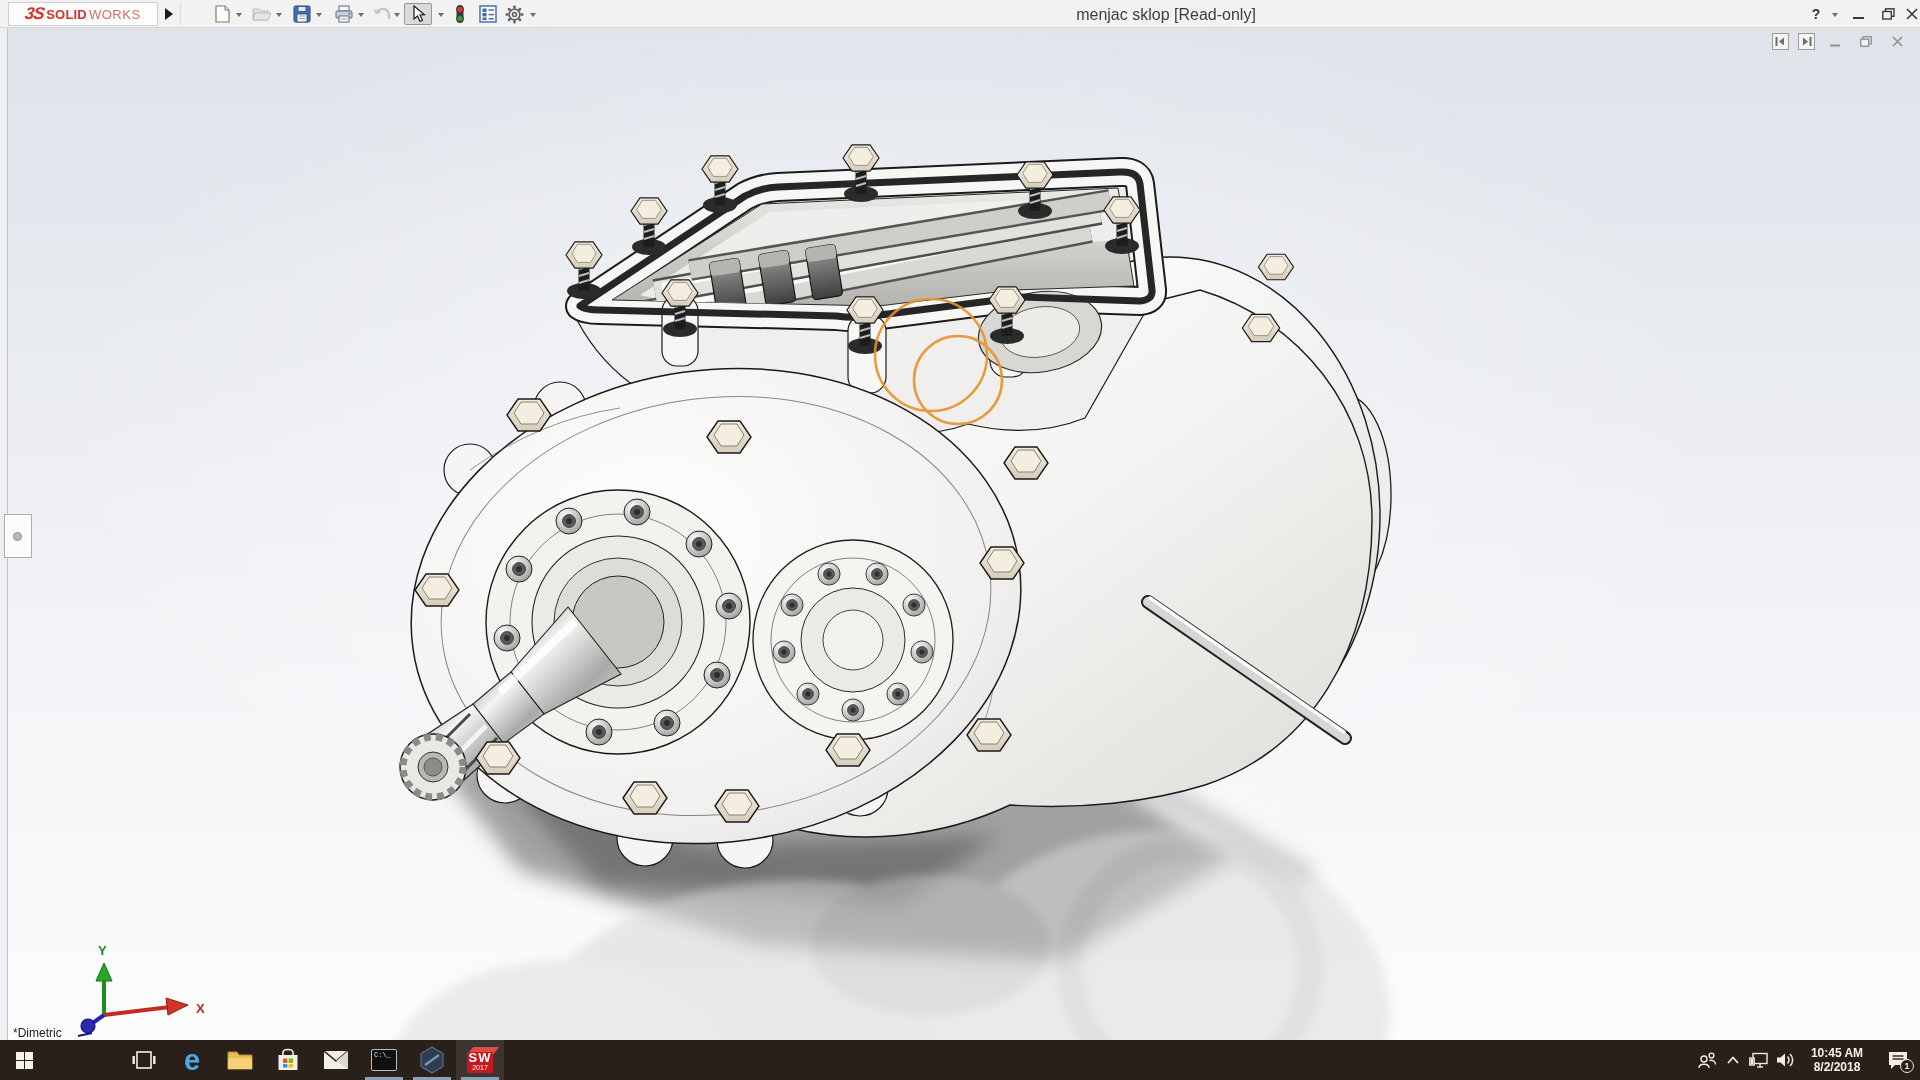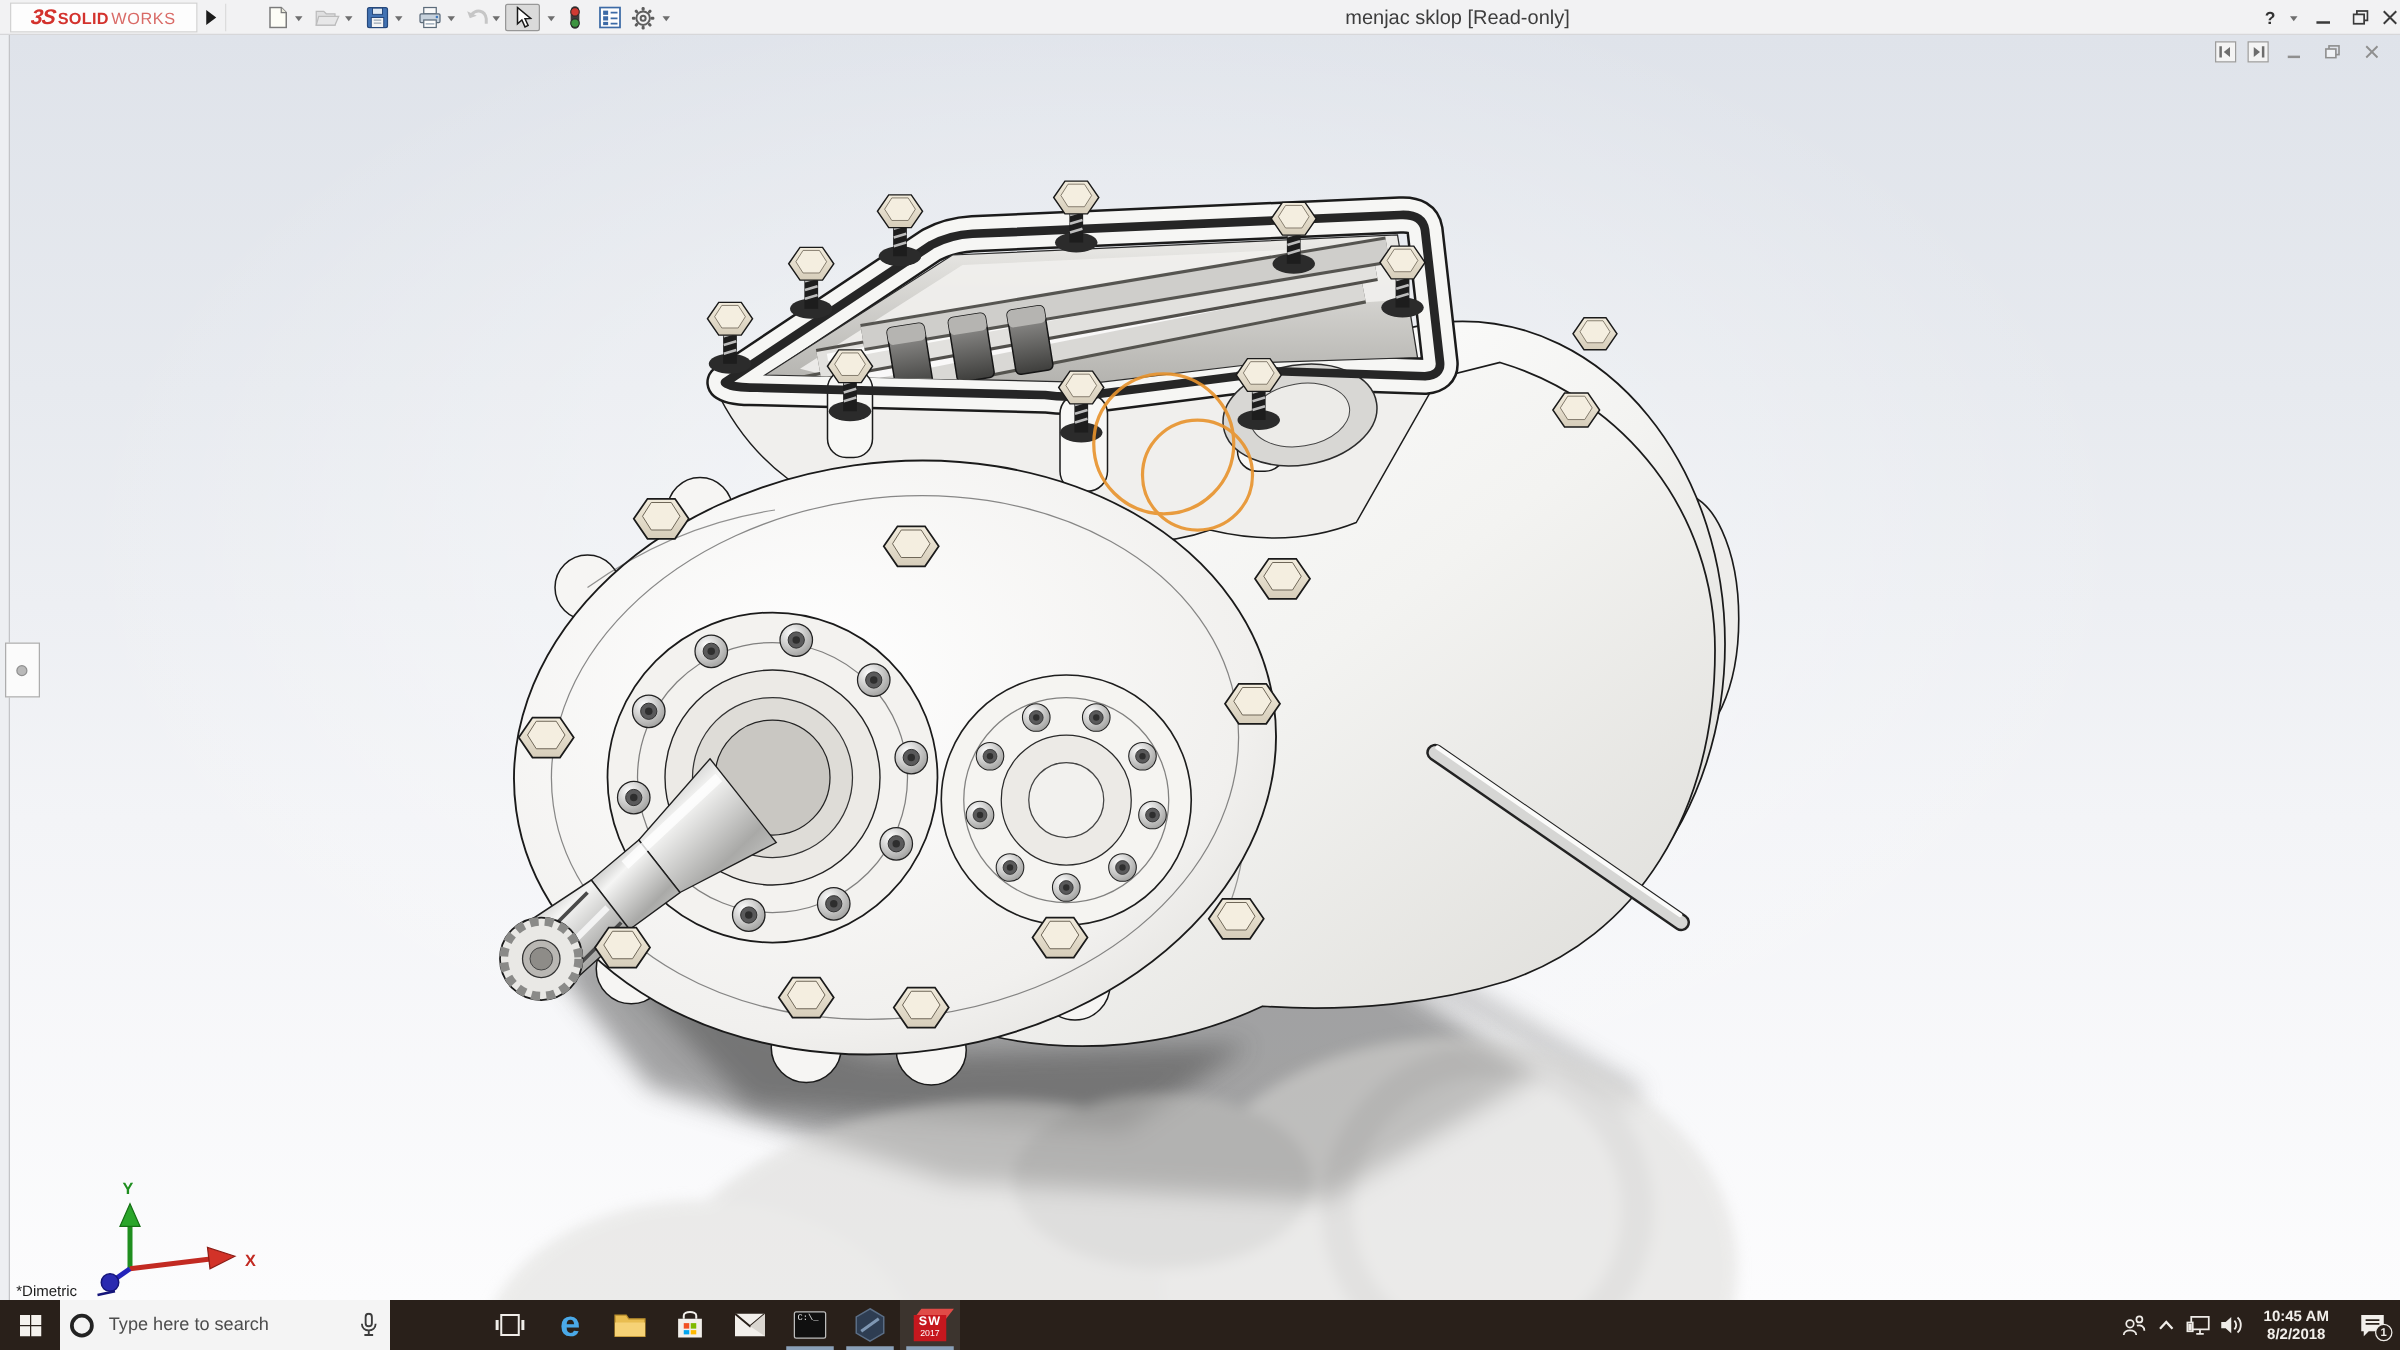--- a/index.html
+++ b/index.html
@@ -545,16 +545,6 @@
       </div>
     </div>
 
-    <div class="search-box">
-      <span class="cortana"></span>
-      <input type="text" placeholder="Type here to search" style="">
-      <svg width="14" height="20" viewBox="0 0 14 20">
-        <rect x="4.5" y="1" width="5" height="10" rx="2.5" fill="none" stroke="#3c3c3c" stroke-width="1.5"></rect>
-        <path d="M1.5,9 C1.5,16 12.5,16 12.5,9" fill="none" stroke="#3c3c3c" stroke-width="1.5"></path>
-        <line x1="7" y1="14.5" x2="7" y2="18" stroke="#3c3c3c" stroke-width="1.5"></line>
-        <line x1="3.5" y1="18" x2="10.5" y2="18" stroke="#3c3c3c" stroke-width="1.5"></line>
-      </svg>
-    </div>
 
     <div class="task-icon" style="margin-left:72px">
       <svg width="24" height="20" viewBox="0 0 24 20">

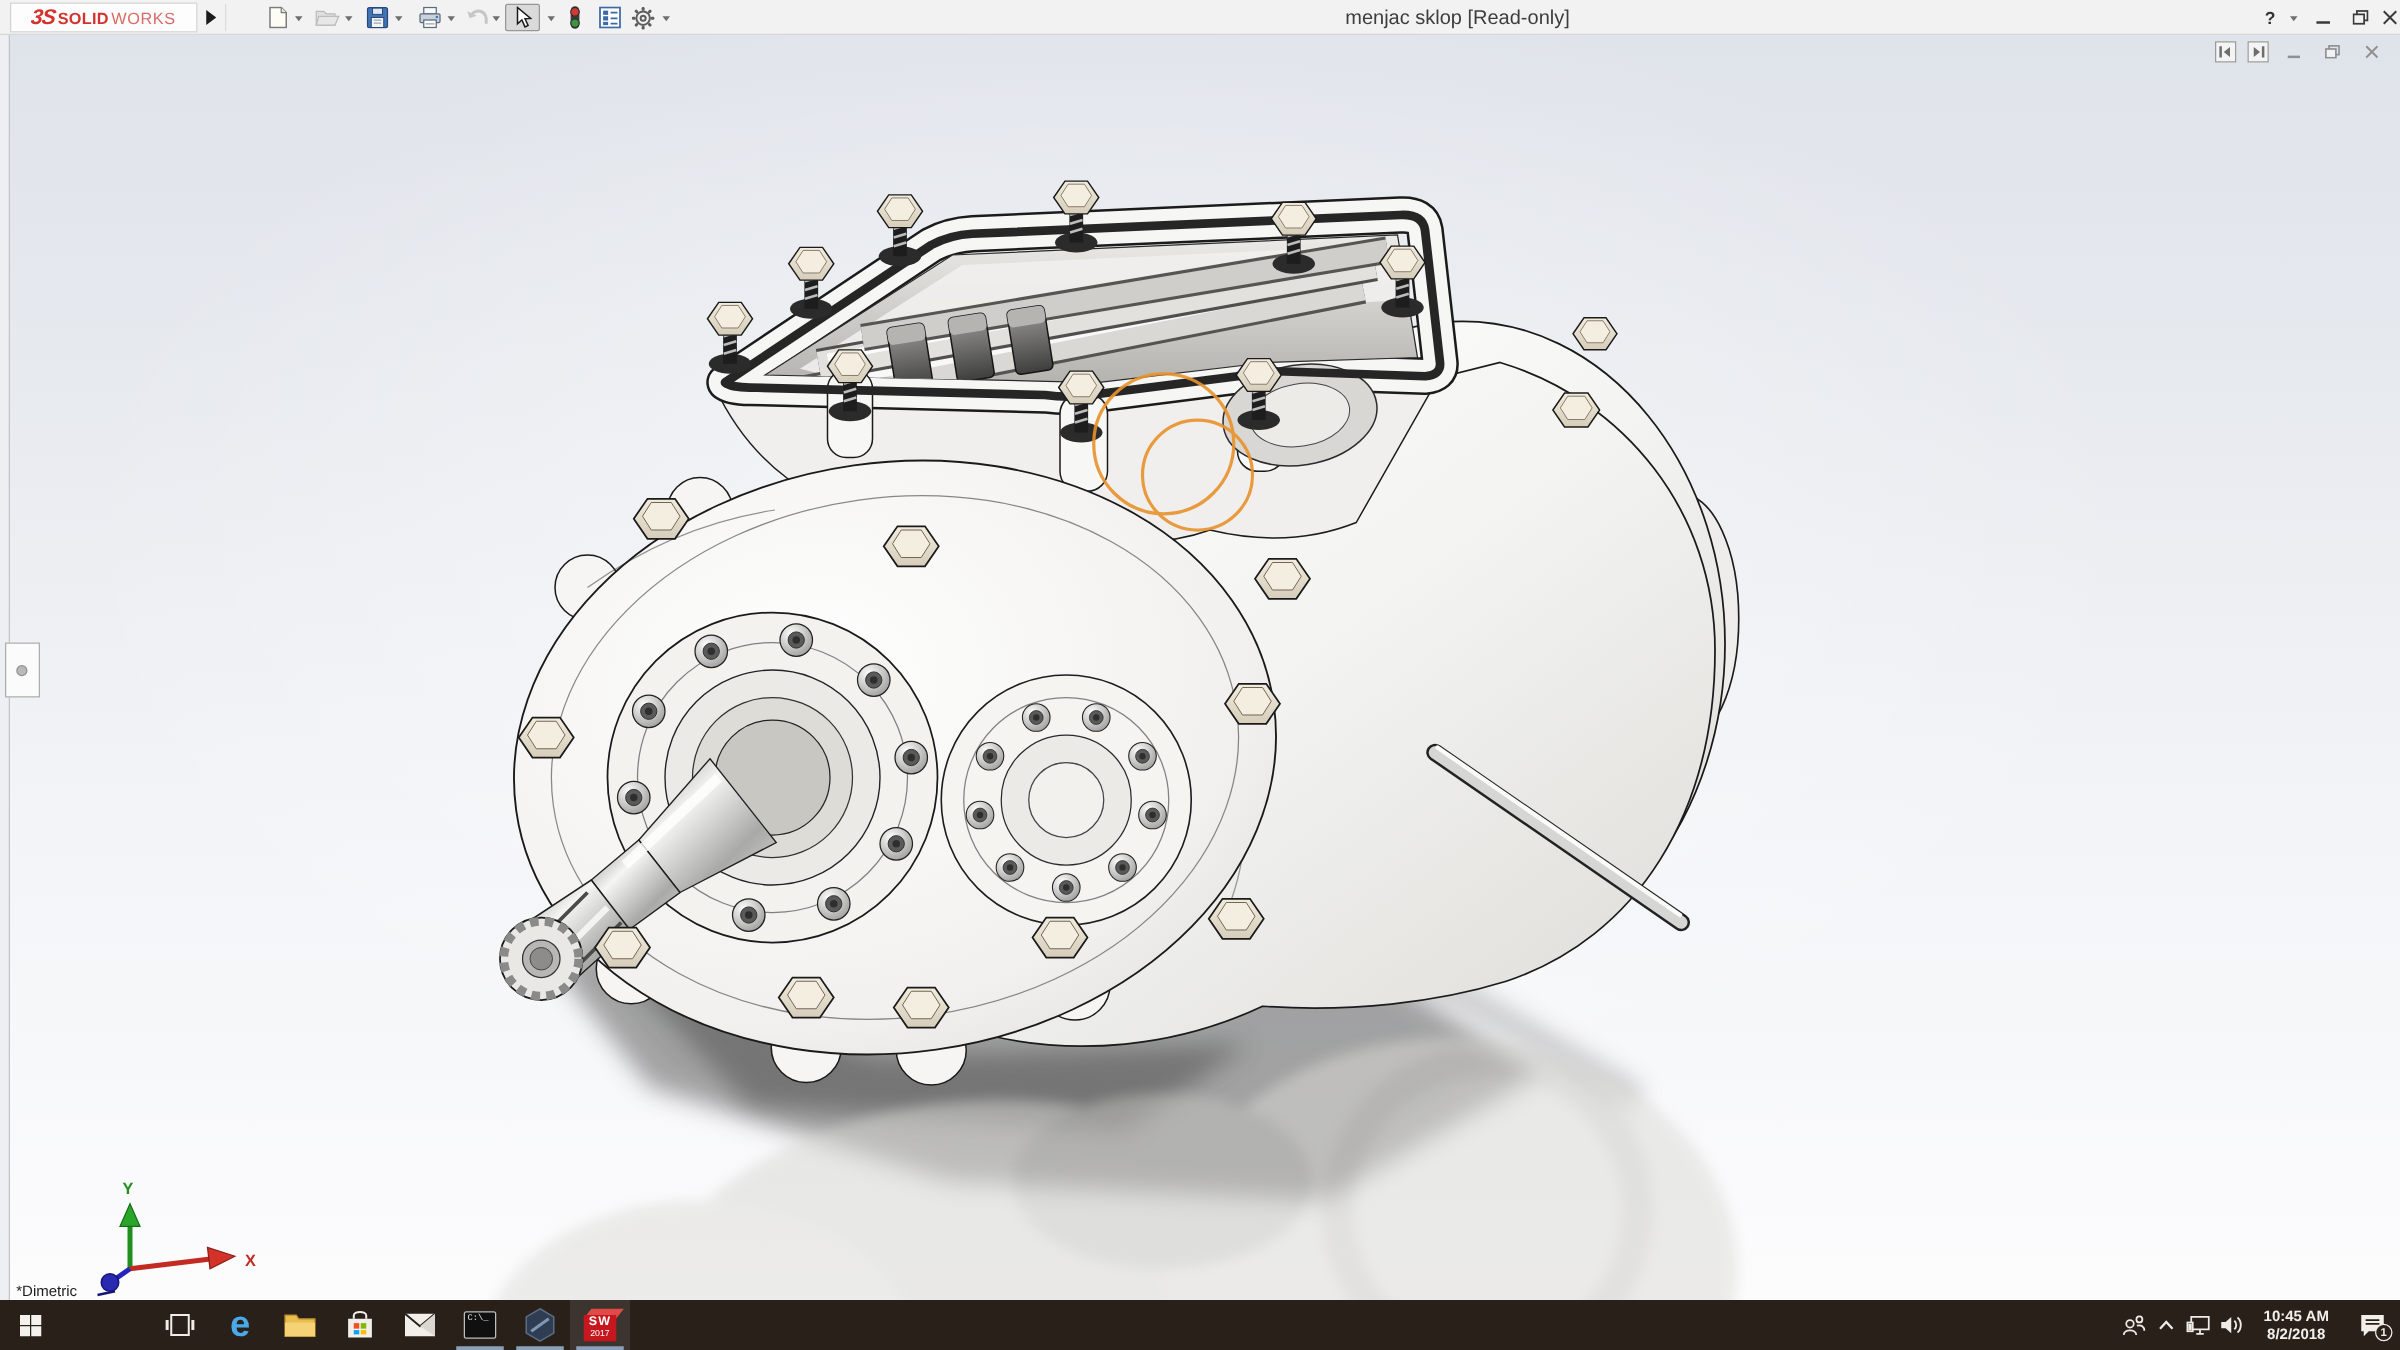--- a/index.html
+++ b/index.html
@@ -84,7 +84,7 @@
   .sw-face { position:absolute; left:1px; top:6px; width:26px; height:21px; background:#c6171e; }
   .sw-top { position:absolute; left:4px; top:1px; width:26px; height:8px; background:#e04b47;
     transform:skewX(-38deg); }
-  .sw-face .sw-txt { color:#fff; font-weight:bold; font-size:10px; letter-spacing:1px;
+  .sw-face .sw-txt { color:#fff; font-weight:bold; font-size:13px; letter-spacing:1px;
     display:block; text-align:center; line-height:12px; }
   .sw-face .sw-year { color:#fff; font-size:7px; display:block; text-align:center; line-height:8px; }
   .tray { margin-left:auto; display:flex; align-items:center; height:40px;font-weight:bold; }

